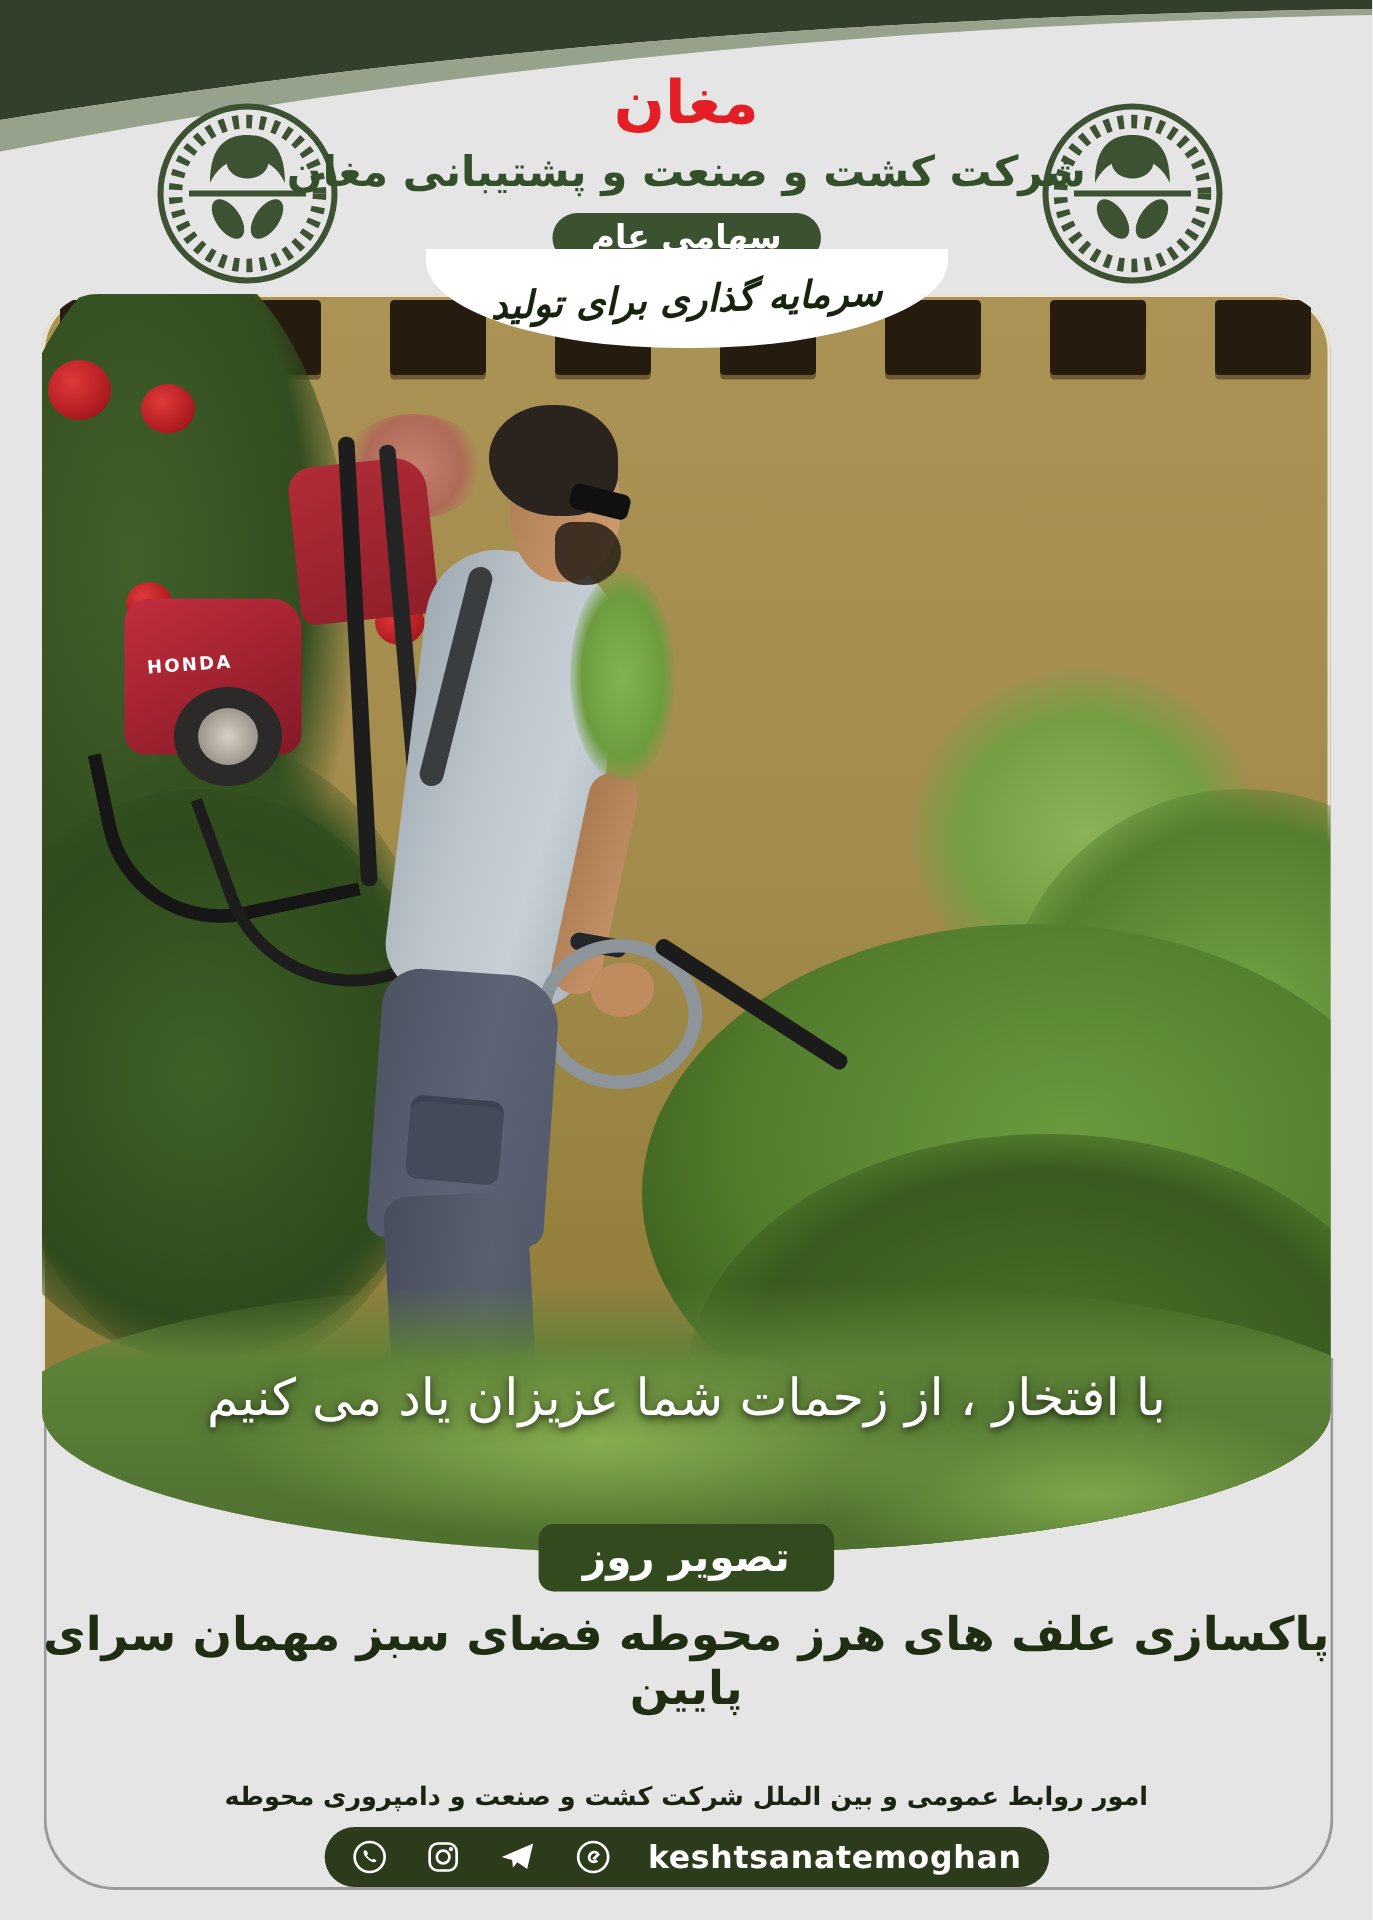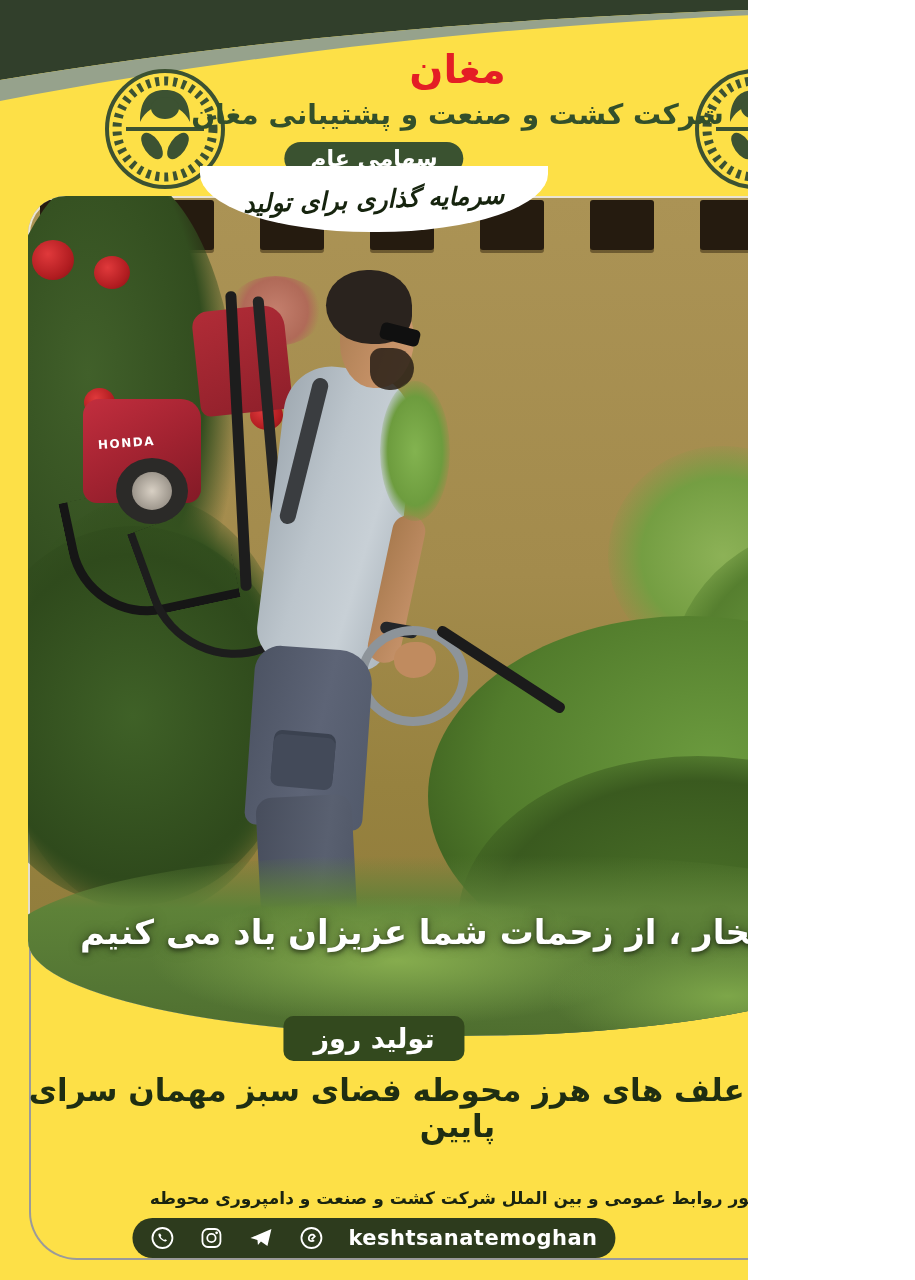--- a/index.html
+++ b/index.html
@@ -3,7 +3,7 @@
 <meta charset="utf-8">
 <style>
   html,body{margin:0;padding:0;}
-  .poster{position:relative;width:748px;height:1280px;background:#fde047;overflow:hidden;
+  .poster{position:relative;width:915px;height:1280px;background:#e5e5e5;overflow:hidden;
           font-family:"DejaVu Sans",sans-serif;}
 
   

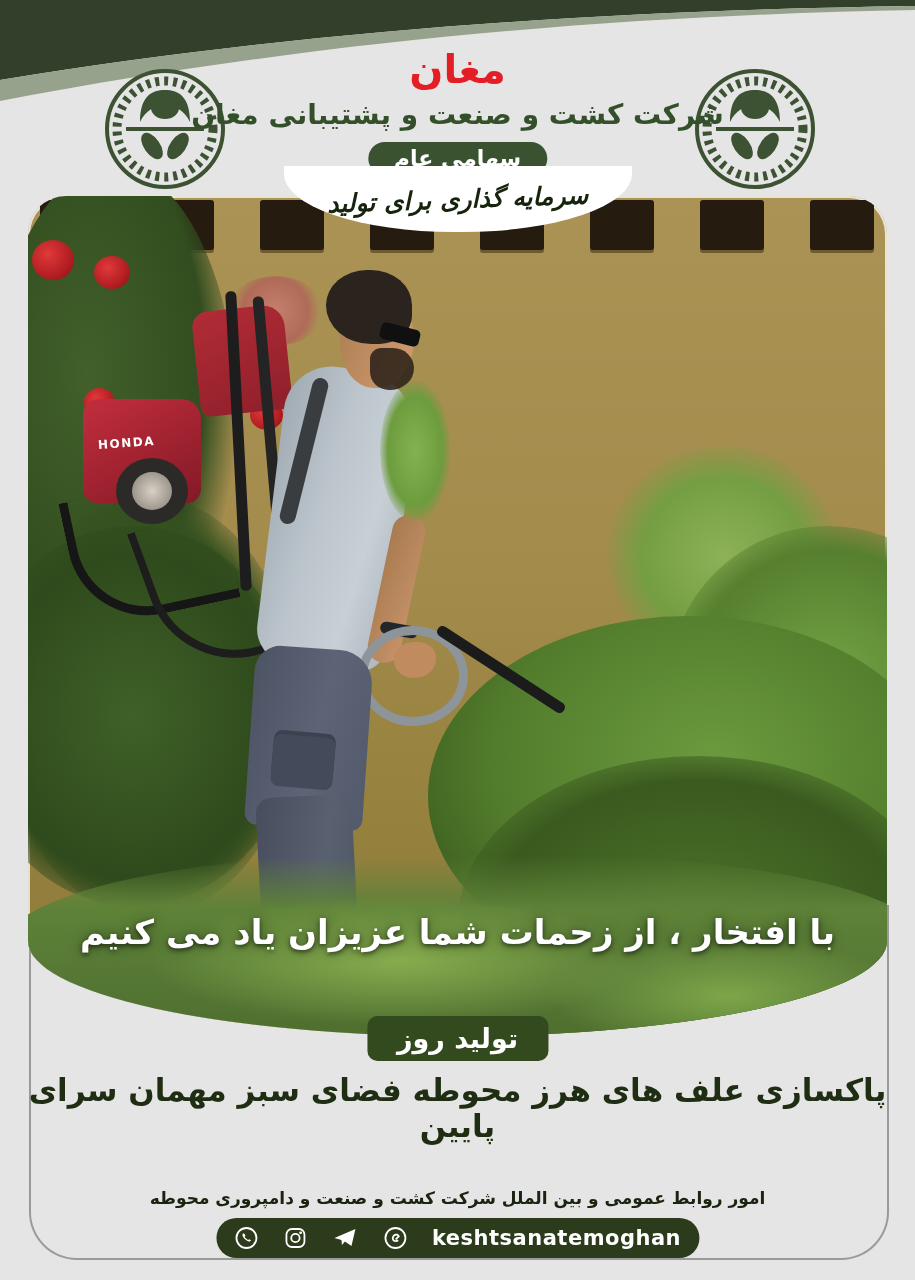--- a/index.html
+++ b/index.html
@@ -90,7 +90,7 @@
           background:#434a59;box-shadow:0 -4px 0 #3b4250;transform:rotate(5deg);}
 
   .overlay-text{position:absolute;left:0;top:716px;width:100%;text-align:center;direction:rtl;
-          color:#fff;font-size:34px;font-weight:bold;z-index:5;
+          color:#fff;font-size:34px;font-weight:normal;z-index:5;
           text-shadow:0 2px 5px rgba(0,0,0,.6),0 0 14px rgba(0,0,0,.35);}
 
   

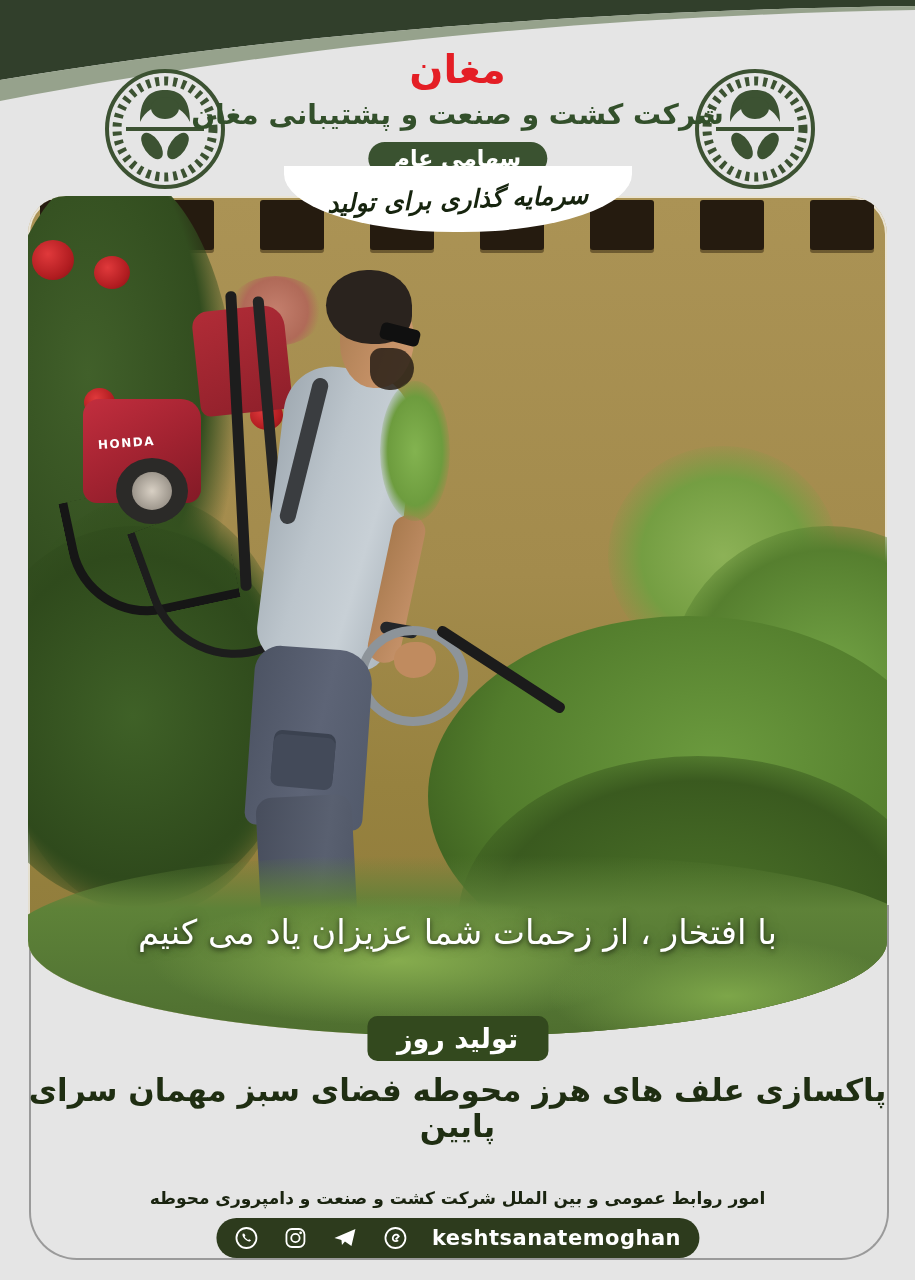--- a/index.html
+++ b/index.html
@@ -218,7 +218,7 @@
 
   <div class="card-border"></div>
 
-  <div class="badge">تولید روز</div>
+  <div class="badge">تصویر روز</div>
   <div class="cap1">پاکسازی علف های هرز محوطه فضای سبز مهمان سرای پایین</div>
   <div class="credit">امور روابط عمومی و بین الملل شرکت کشت و صنعت و دامپروری محوطه</div>
 

